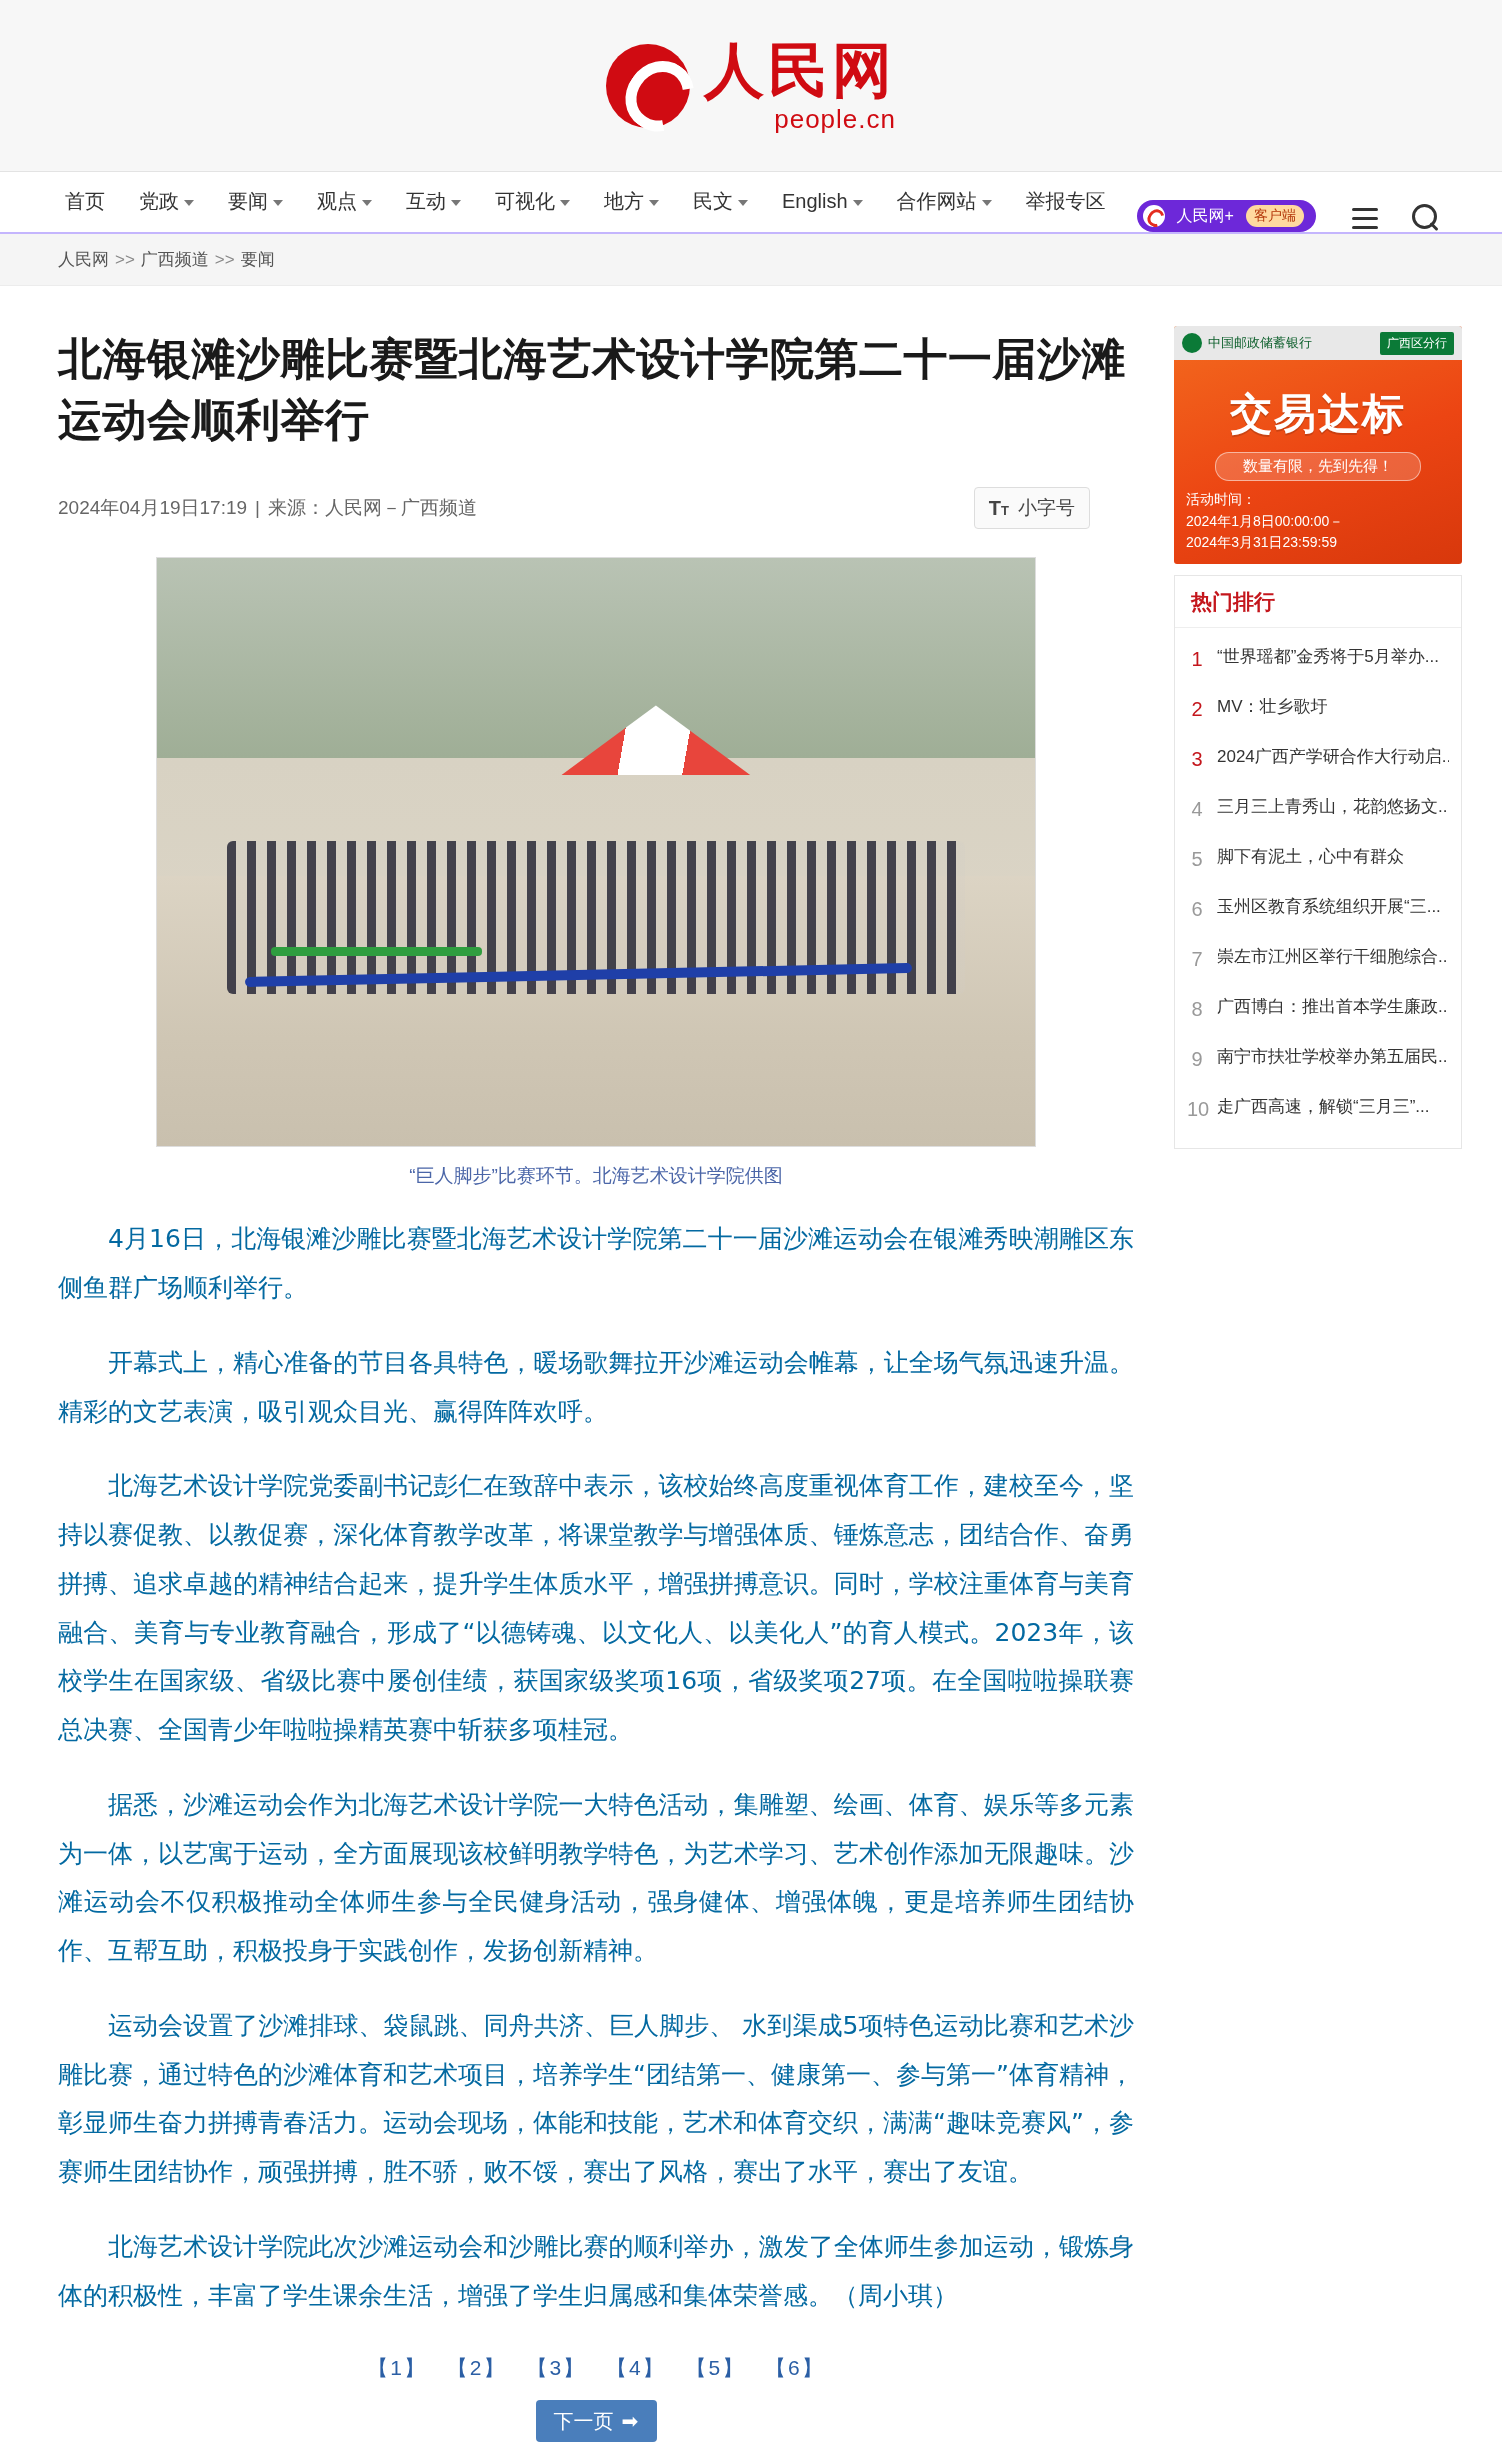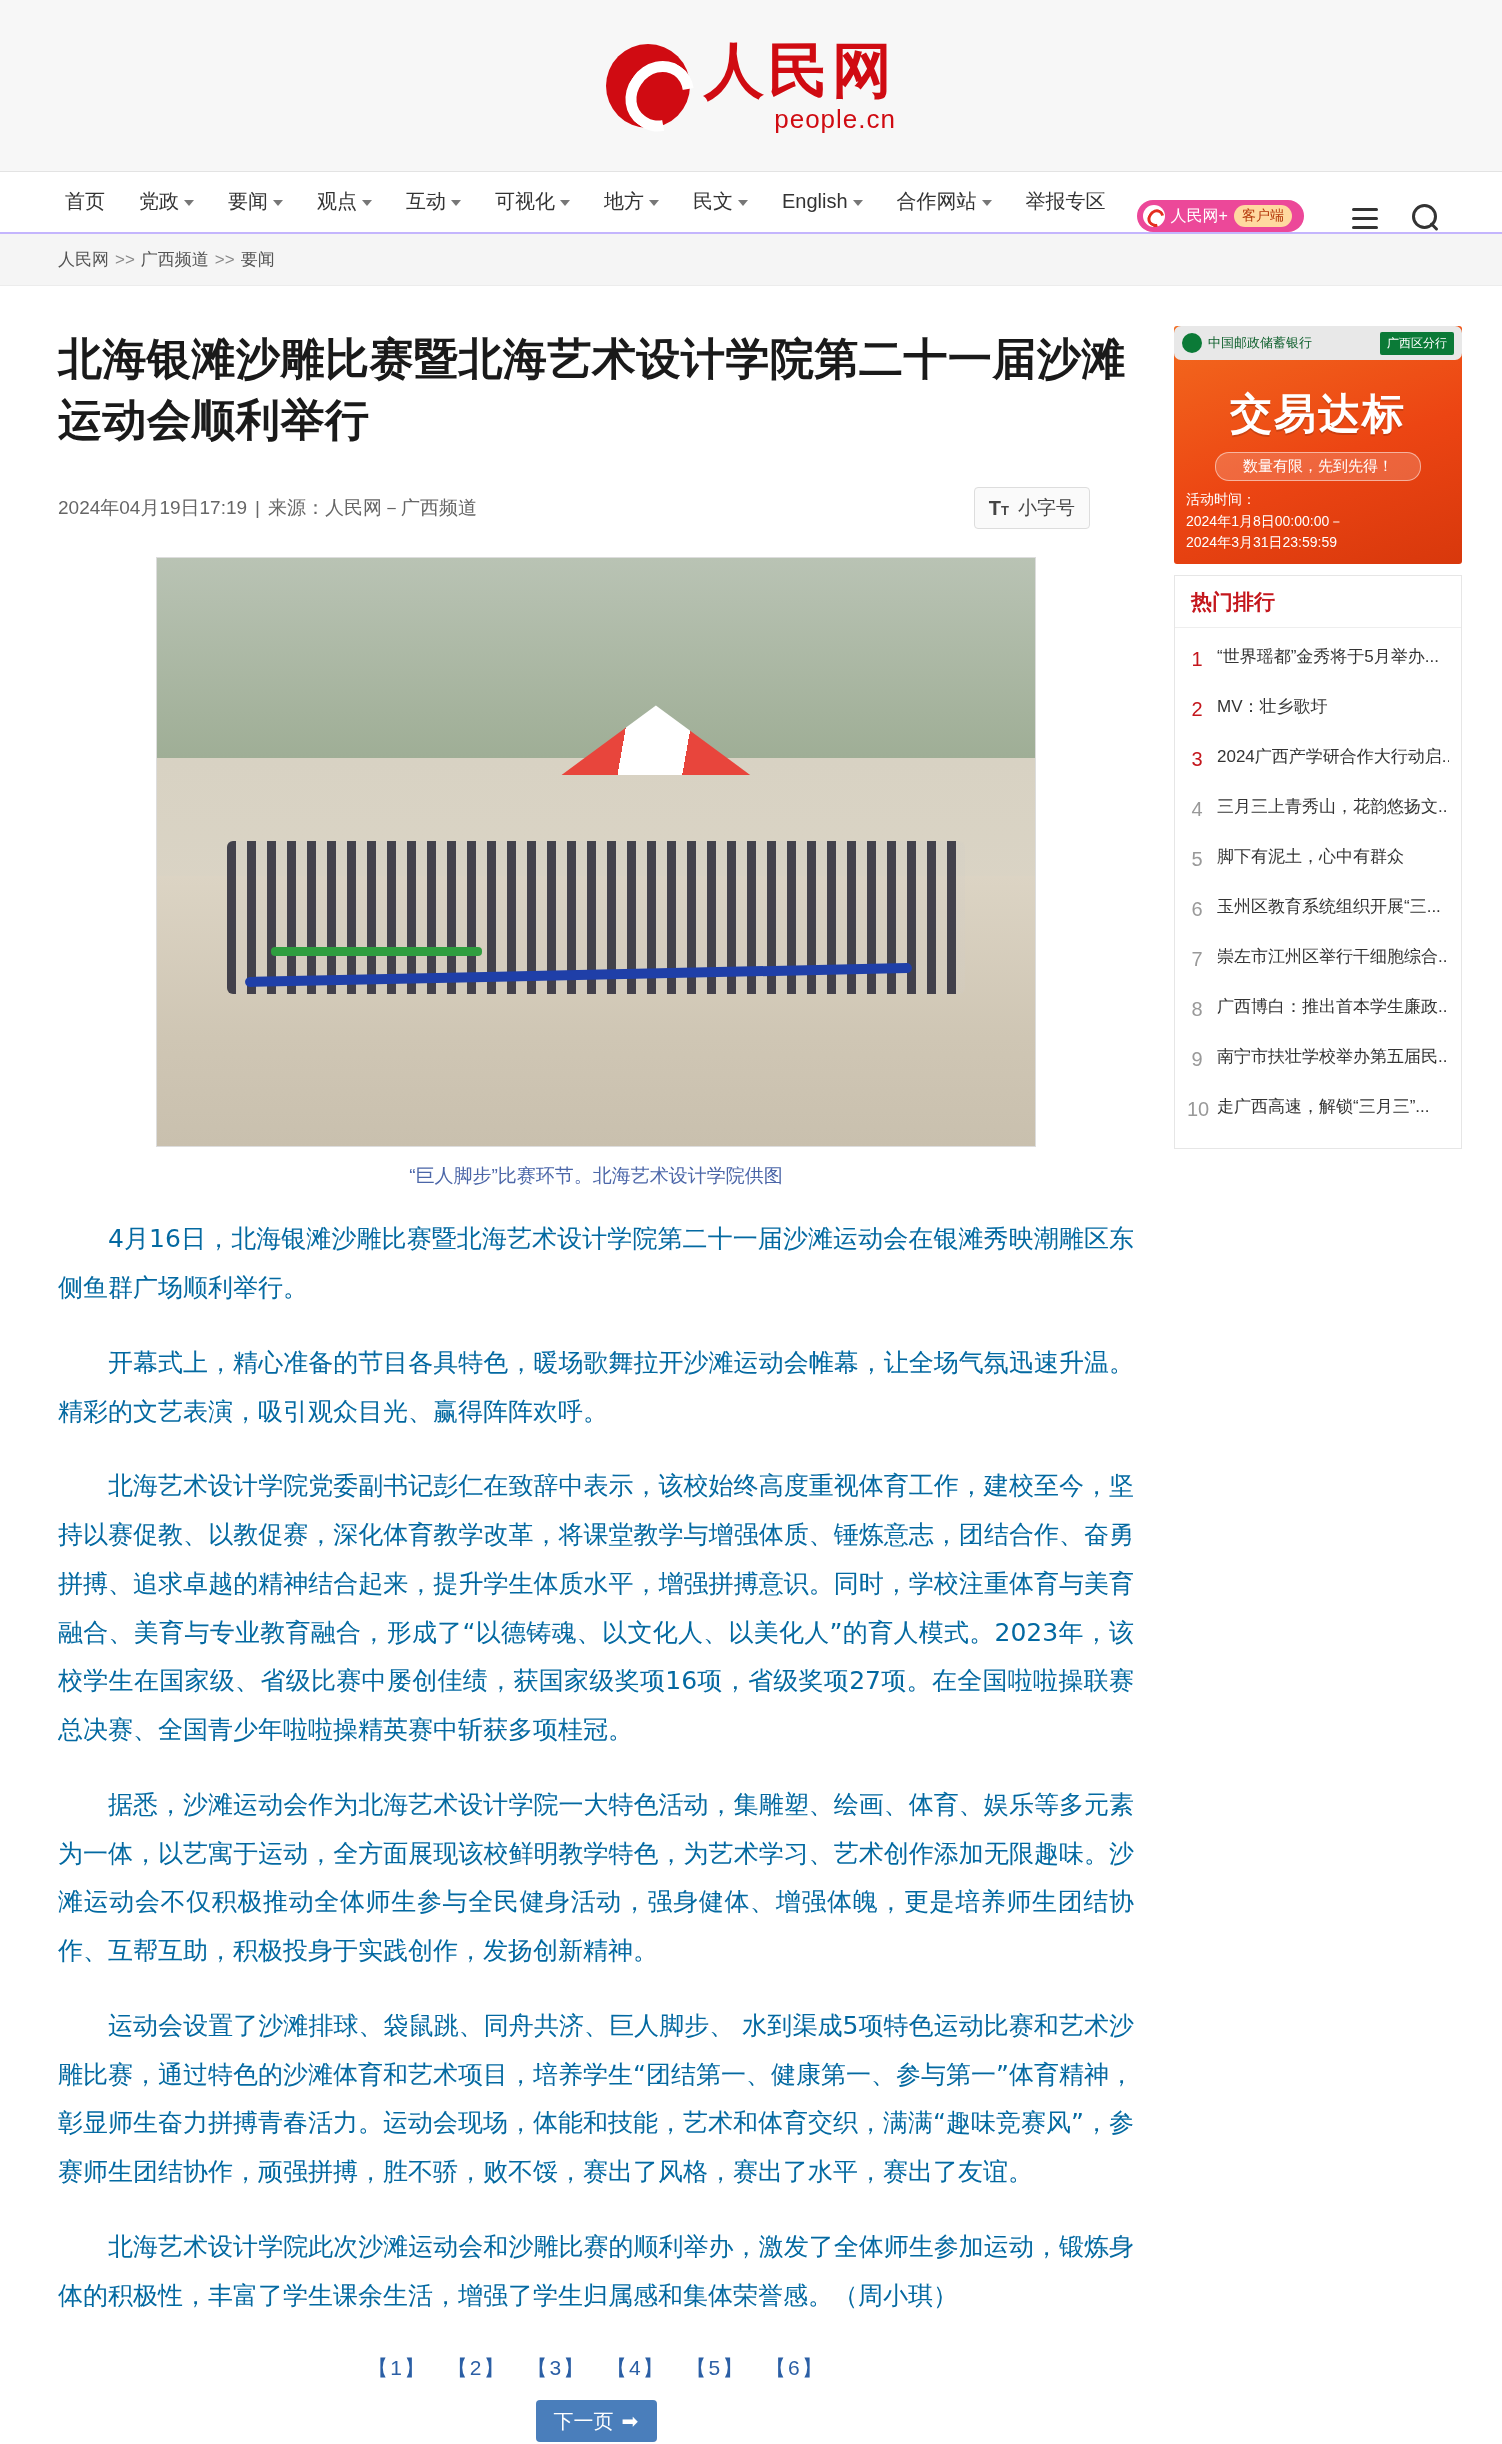--- a/index.html
+++ b/index.html
@@ -72,8 +72,8 @@
   .nav-app {
     margin-left: 14px;
     display:flex; align-items:center;
-    background:#ec4899; color:#fff;
-    border-radius: 16px; height:32px; padding:0 12px 0 6px; font-size:16px; gap:6px;
+    background:#6d28d9; color:#fff;
+    border-radius: 16px; height:32px; padding:0 12px 0 6px; font-size:16px; gap:12px;
   }
   .nav-app .dot {
     width:22px;height:22px;border-radius:50%;background:#fff;display:inline-block;position:relative;

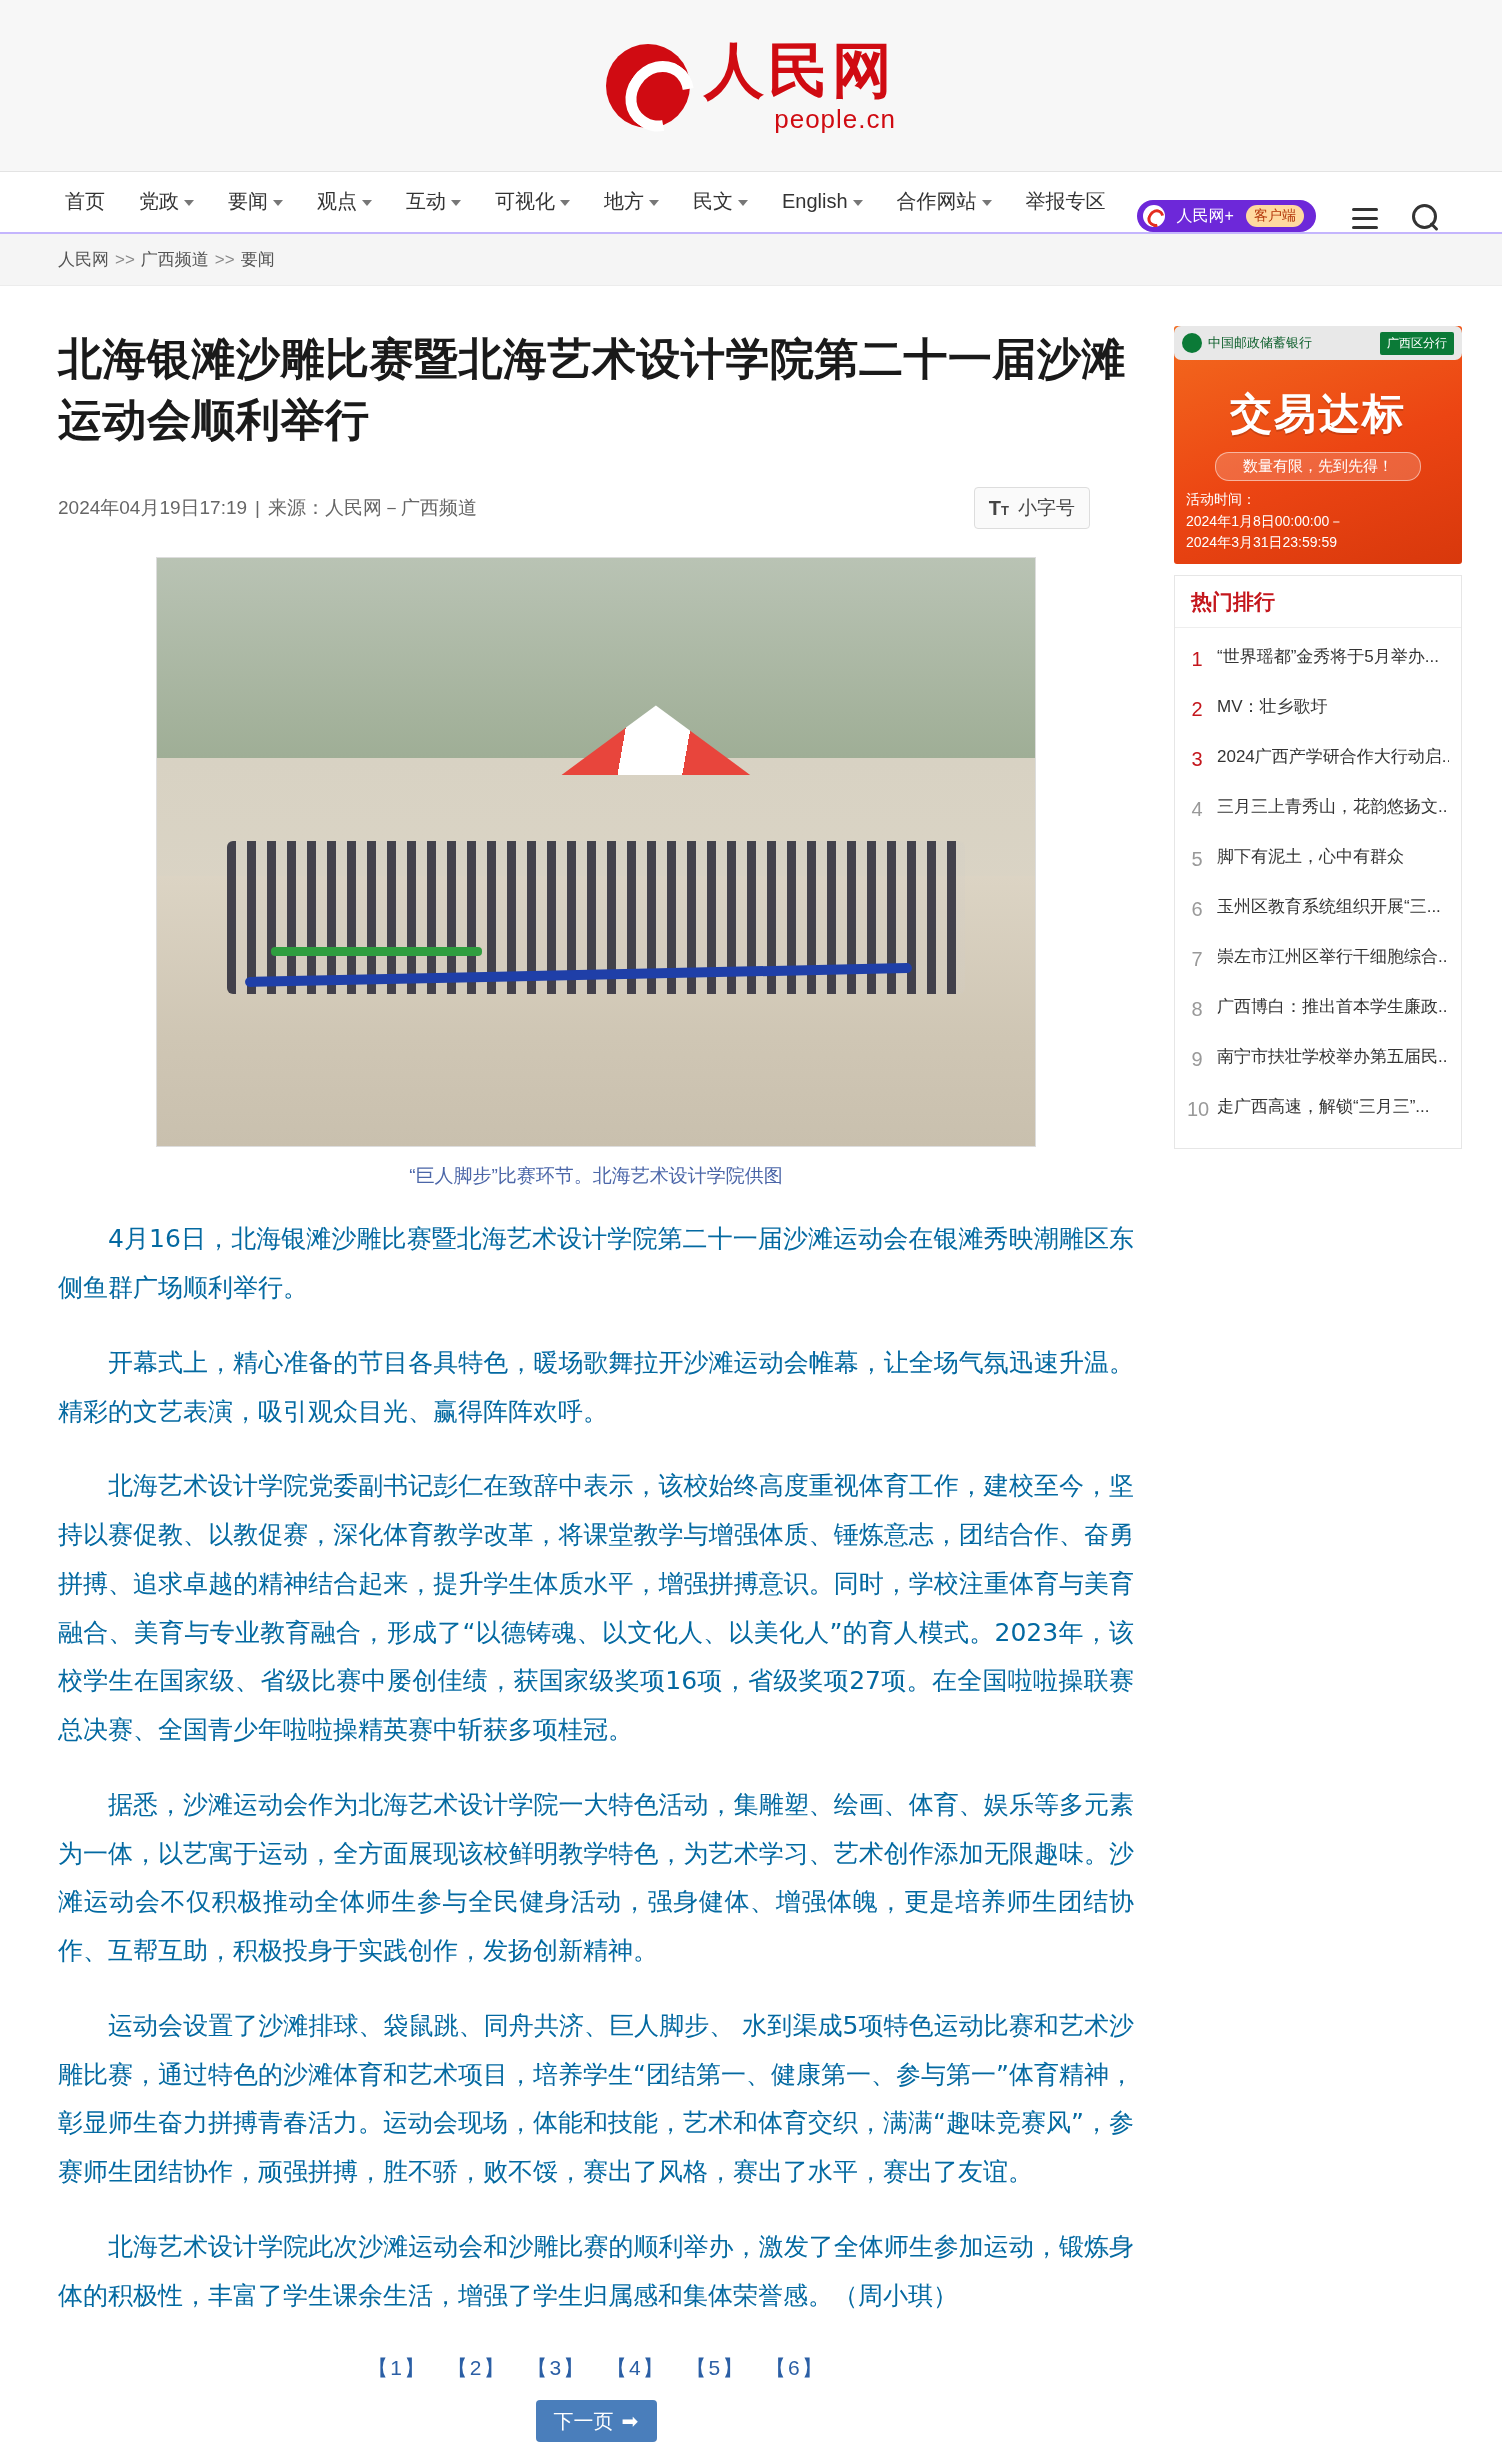--- a/index.html
+++ b/index.html
@@ -196,7 +196,7 @@
   }
   .ad-top {
     height: 34px; background:#e8e8e8; color:#0b5e2a; font-size:13px;
-    display:flex; align-items:center; gap:6px; padding:0 8px;border-radius:7px;
+    display:flex; align-items:center; gap:6px; padding:0 8px;
   }
   .ad-top .psbc-mark{ width:20px;height:20px;border-radius:50%;background:#0b7a37;}
   .ad-top .prov { margin-left:auto; background:#0b7a37;color:#fff;padding:3px 7px;border-radius:2px;font-size:12px;}

